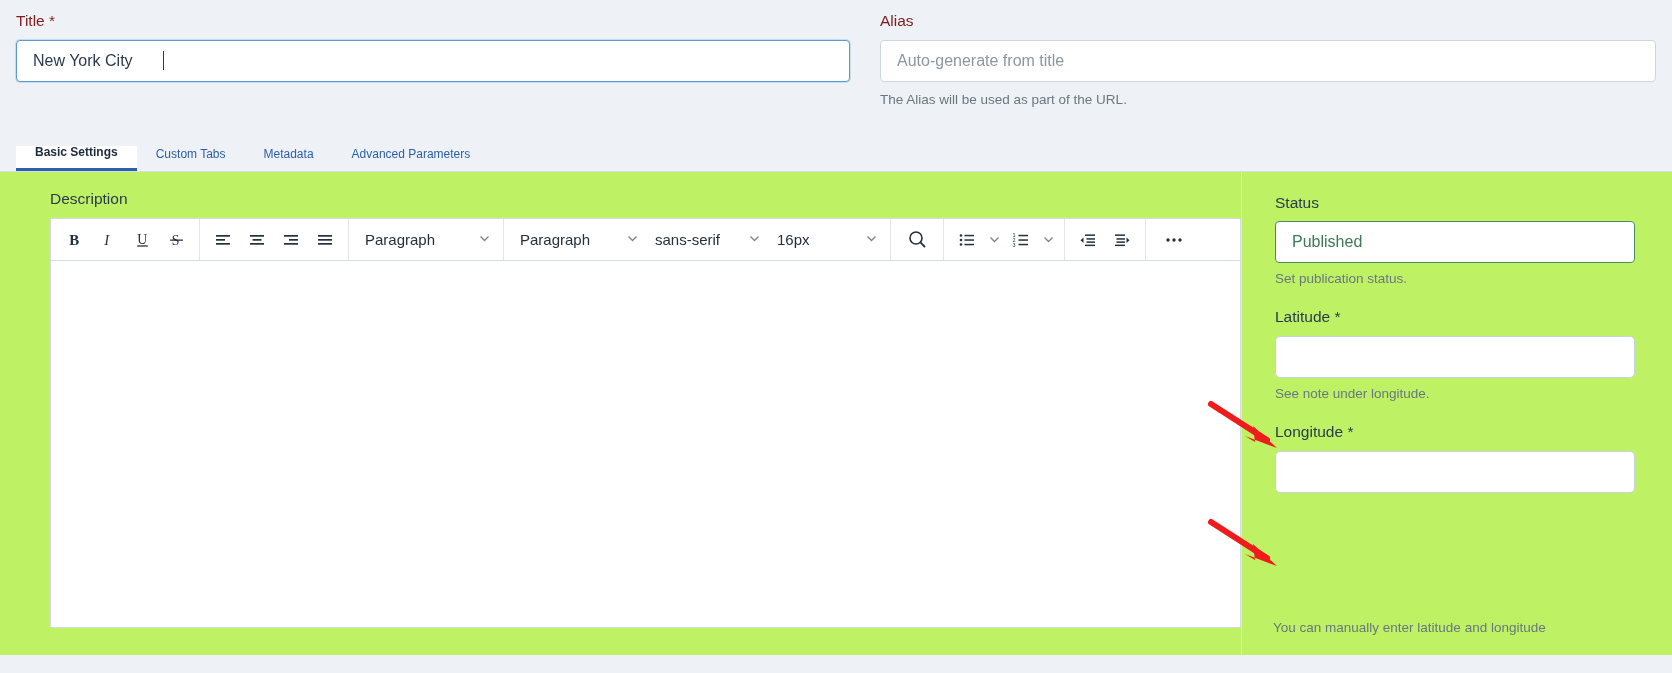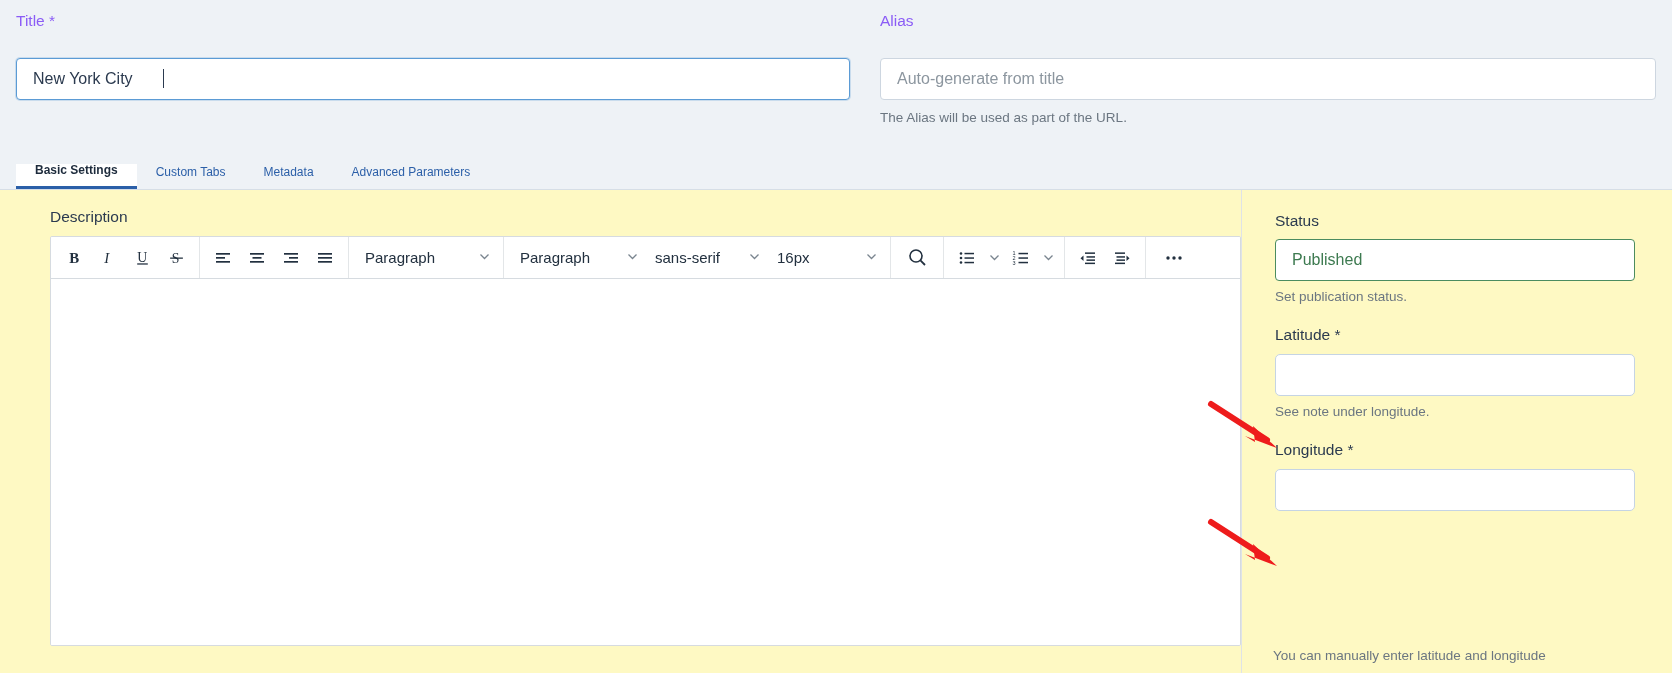--- a/index.html
+++ b/index.html
@@ -28,8 +28,8 @@
 
   .field-label {
     font-size: 15.5px;
-    color: #8b5cf6;
-    margin-bottom: 27px;
+    color: #7f1d1d;
+    margin-bottom: 9px;
     line-height: 1.2;
   }
 

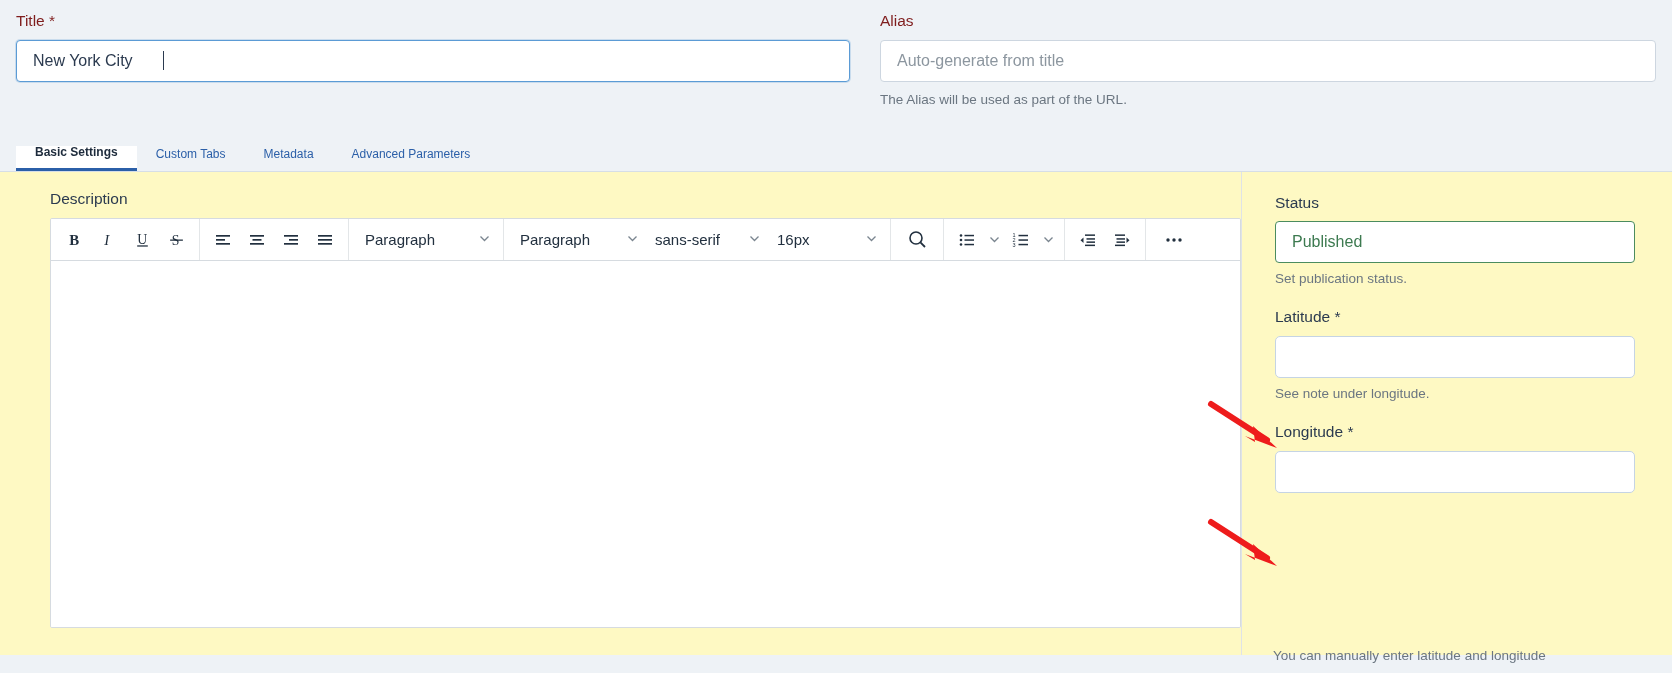--- a/index.html
+++ b/index.html
@@ -96,7 +96,7 @@
   
   .main {
     display: flex;
-    background: #fef9c3;
+    background: #bef264;
     height: 483px;
   }
   .editor-col {

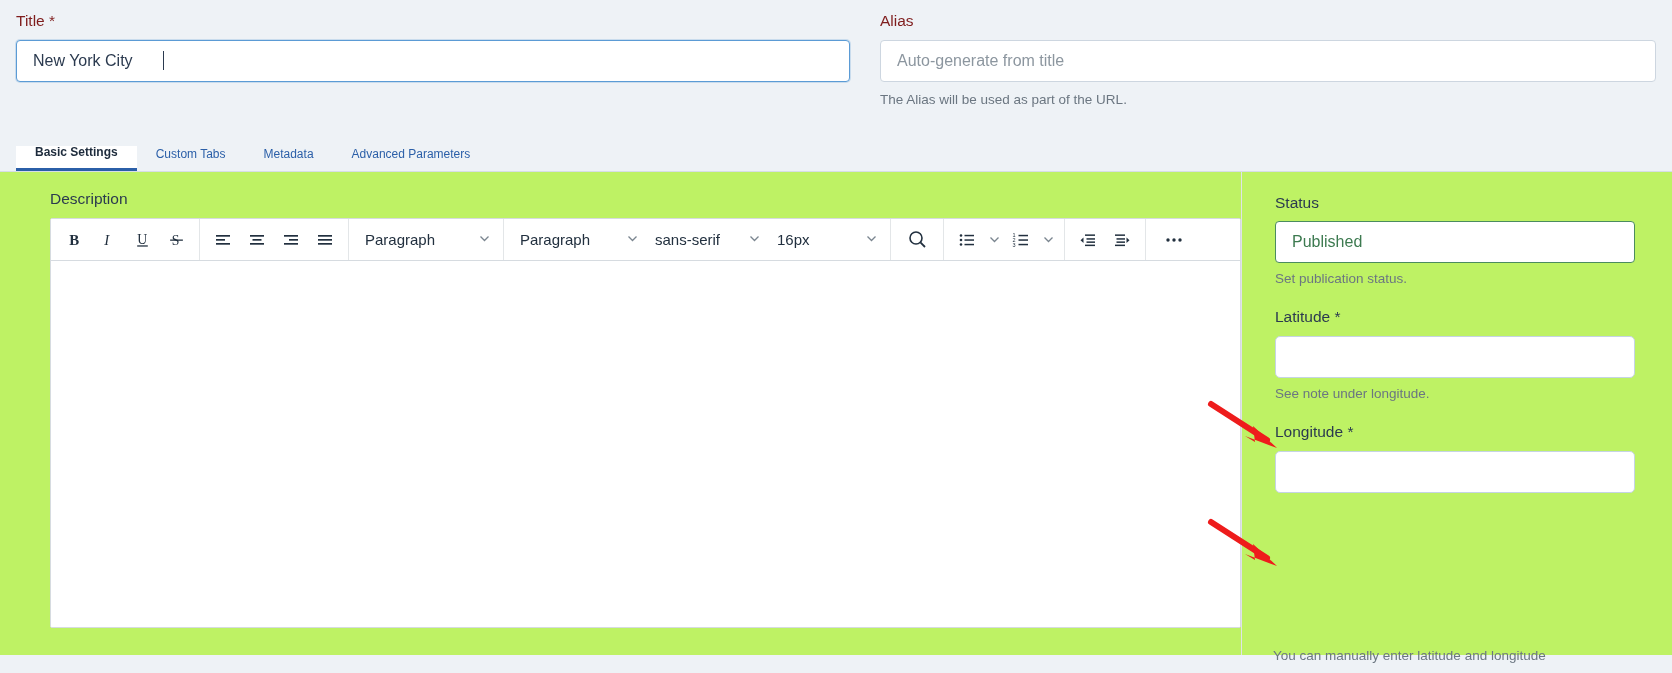--- a/index.html
+++ b/index.html
@@ -257,7 +257,7 @@
   .clip-note {
     position: absolute;
     left: 1273px;
-    top: 648px;
+    top: 620px;
     font-size: 13.5px;
     color: #6b7681;
     white-space: nowrap;

